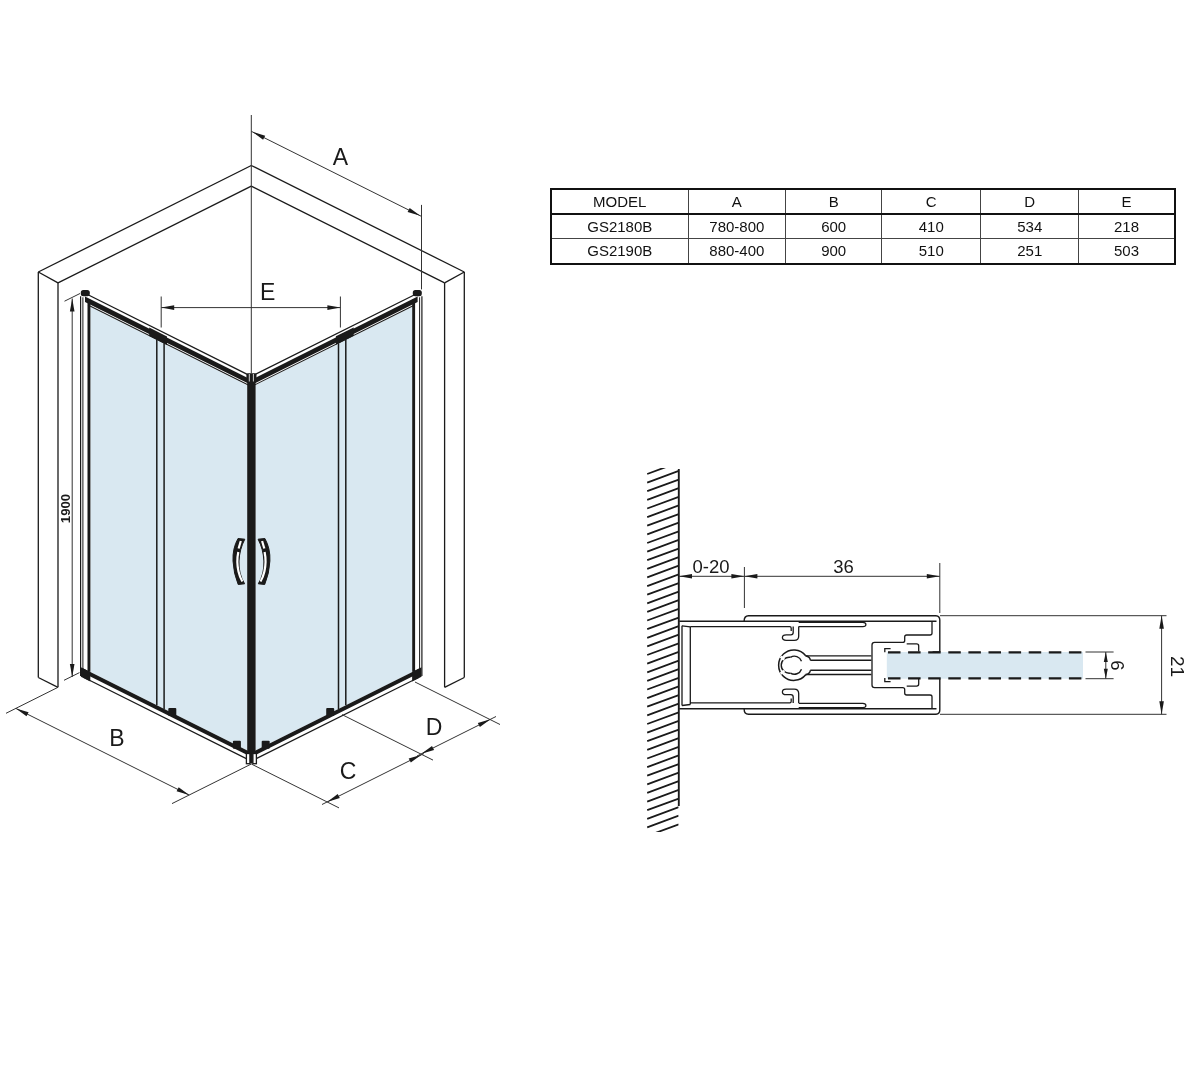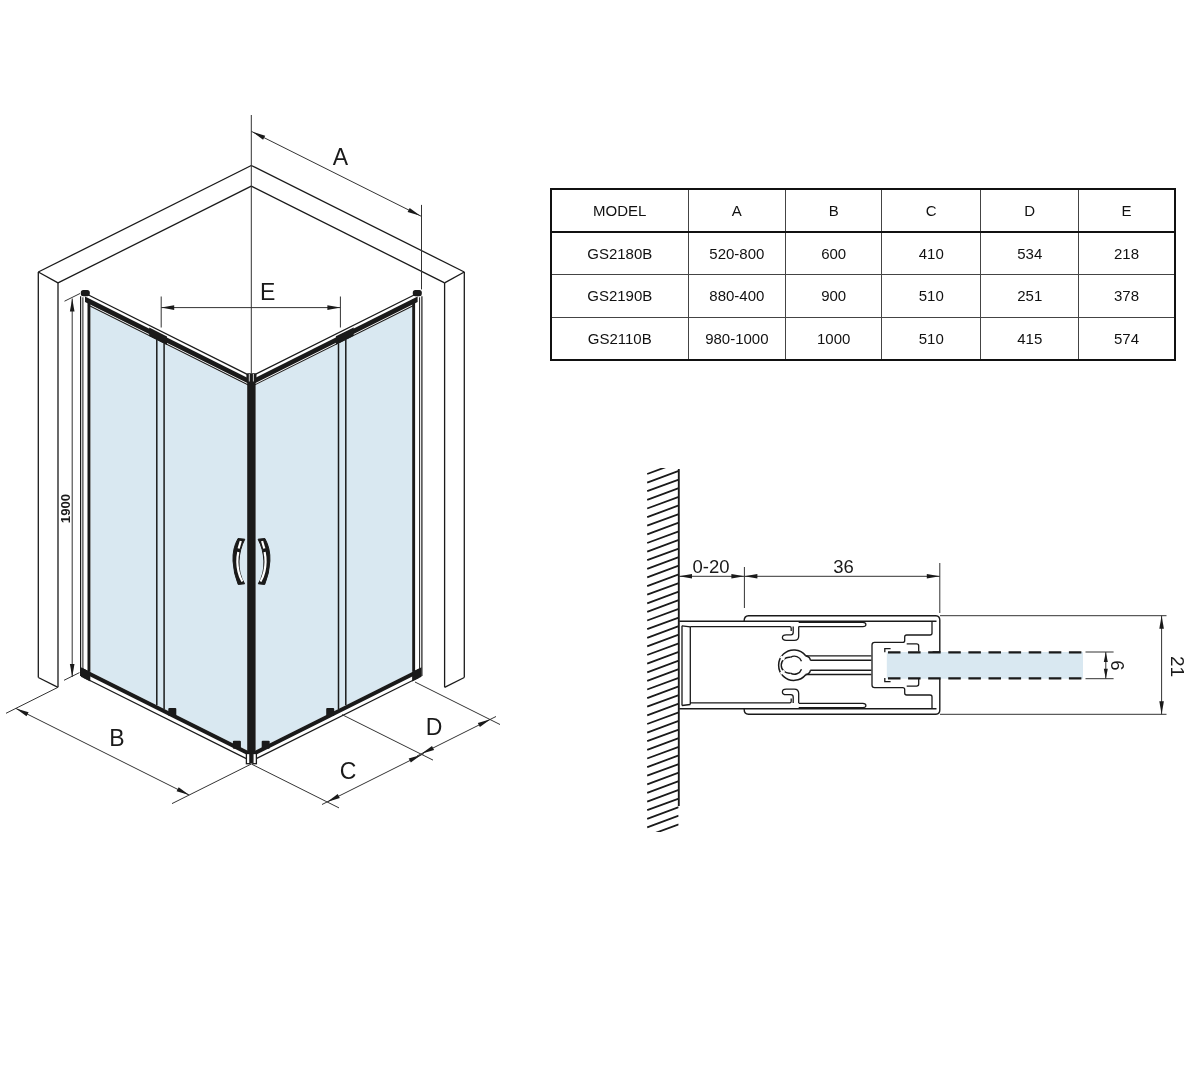--- a/index.html
+++ b/index.html
@@ -7,7 +7,7 @@
 svg text{font-family:"Liberation Sans",sans-serif;}
 #spec{position:absolute;left:550px;top:188px;border-collapse:collapse;table-layout:fixed;
  font-family:"Liberation Sans",sans-serif;font-size:15px;color:#111;}
-#spec td{border:1.1px solid #444;text-align:center;height:21.2px;padding:10px;line-height:21.2px;}
+#spec td{border:1.1px solid #444;text-align:center;height:21.2px;padding:1px;line-height:21.2px;}
 #spec{border:2.6px solid #111;}
 #spec tr.hd td{border-bottom:2.4px solid #111;}
 </style>

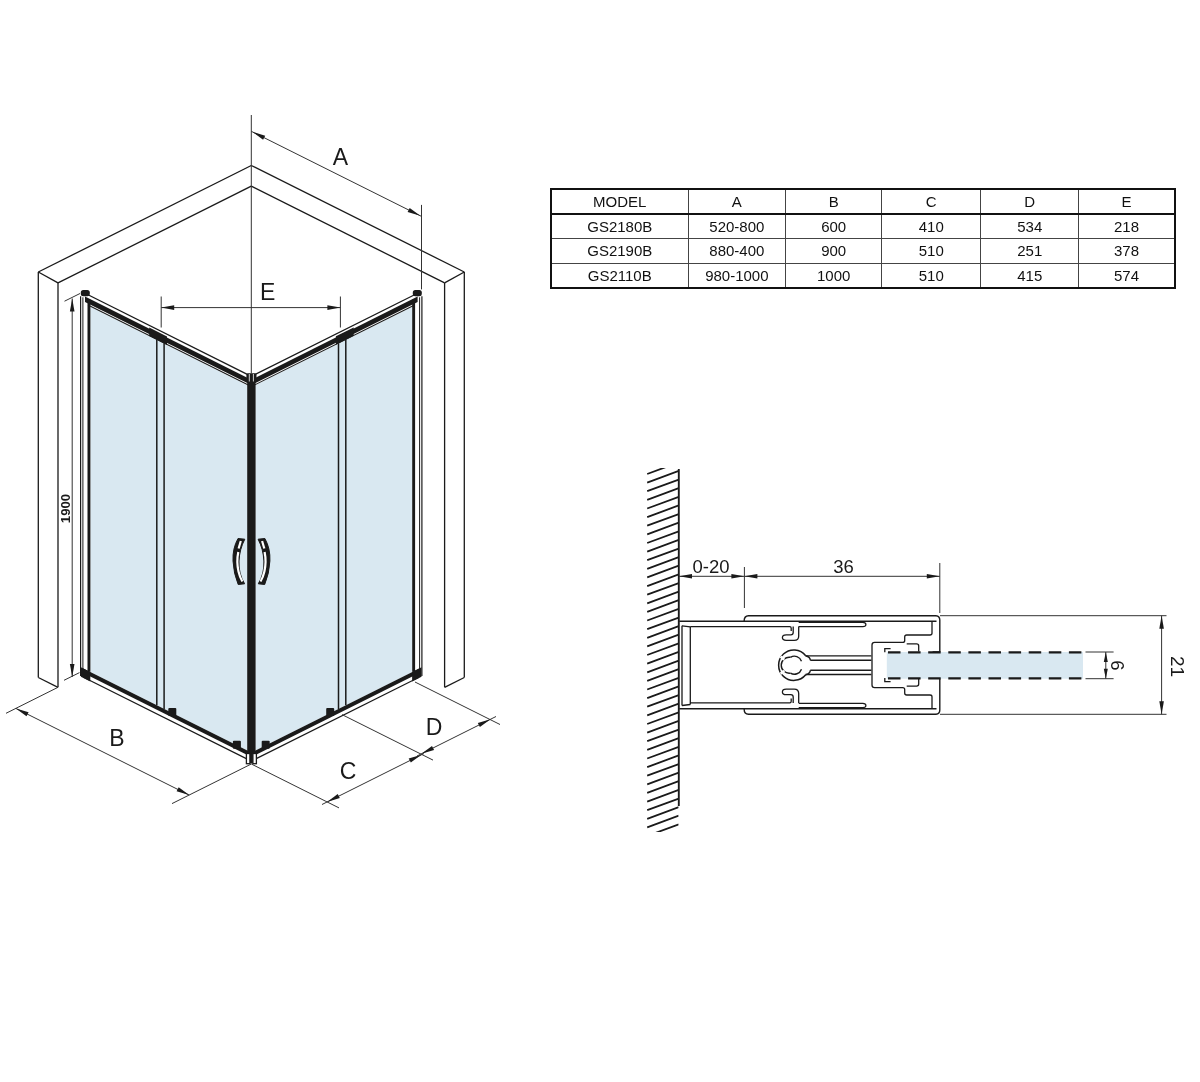--- a/index.html
+++ b/index.html
@@ -300,7 +300,7 @@
         </tr>
 <tr>
           <td>GS2180B</td>
-          <td>520-800</td>
+          <td>780-800</td>
           <td>600</td>
           <td>410</td>
           <td>534</td>

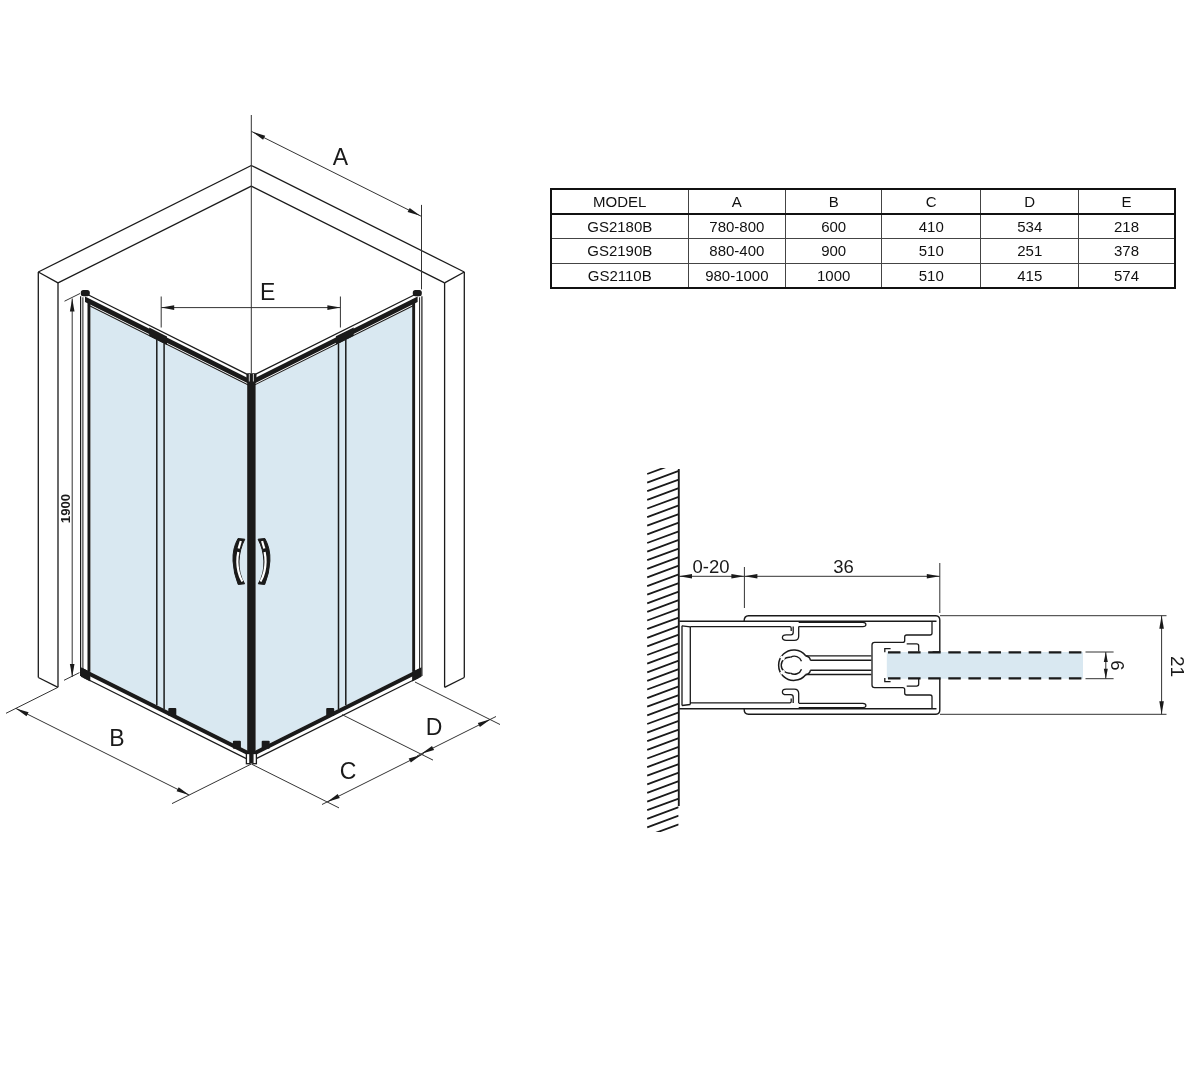--- a/index.html
+++ b/index.html
@@ -312,7 +312,7 @@
           <td>900</td>
           <td>510</td>
           <td>251</td>
-          <td>378</td>
+          <td>503</td>
         </tr>
 <tr>
           <td>GS2110B</td>

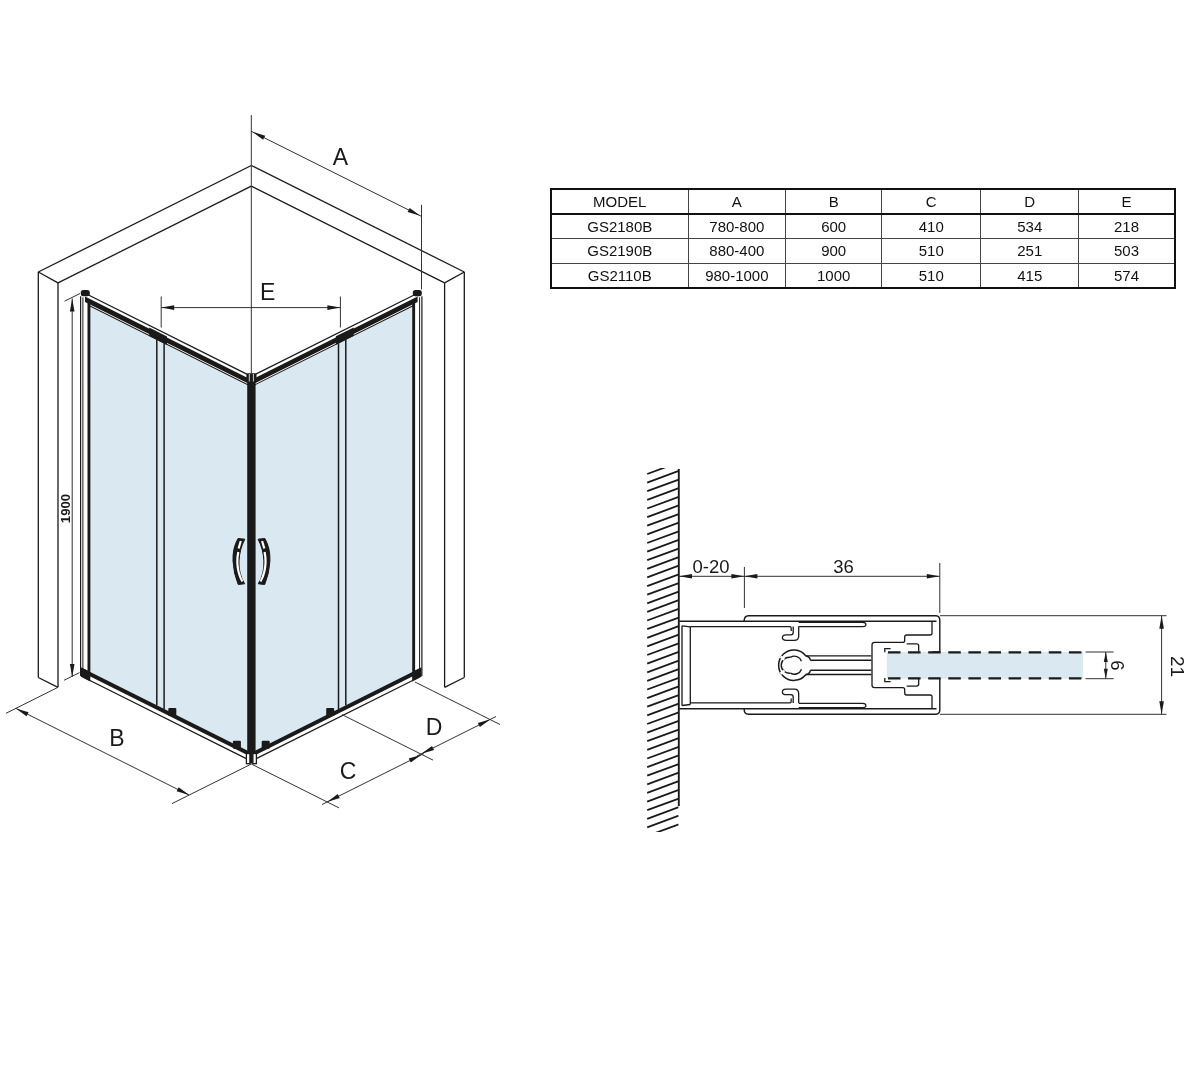--- a/index.html
+++ b/index.html
@@ -314,14 +314,6 @@
           <td>251</td>
           <td>503</td>
         </tr>
-<tr>
-          <td>GS2110B</td>
-          <td>980-1000</td>
-          <td>1000</td>
-          <td>510</td>
-          <td>415</td>
-          <td>574</td>
-        </tr>
 </tbody>
     </table>
 </div>

